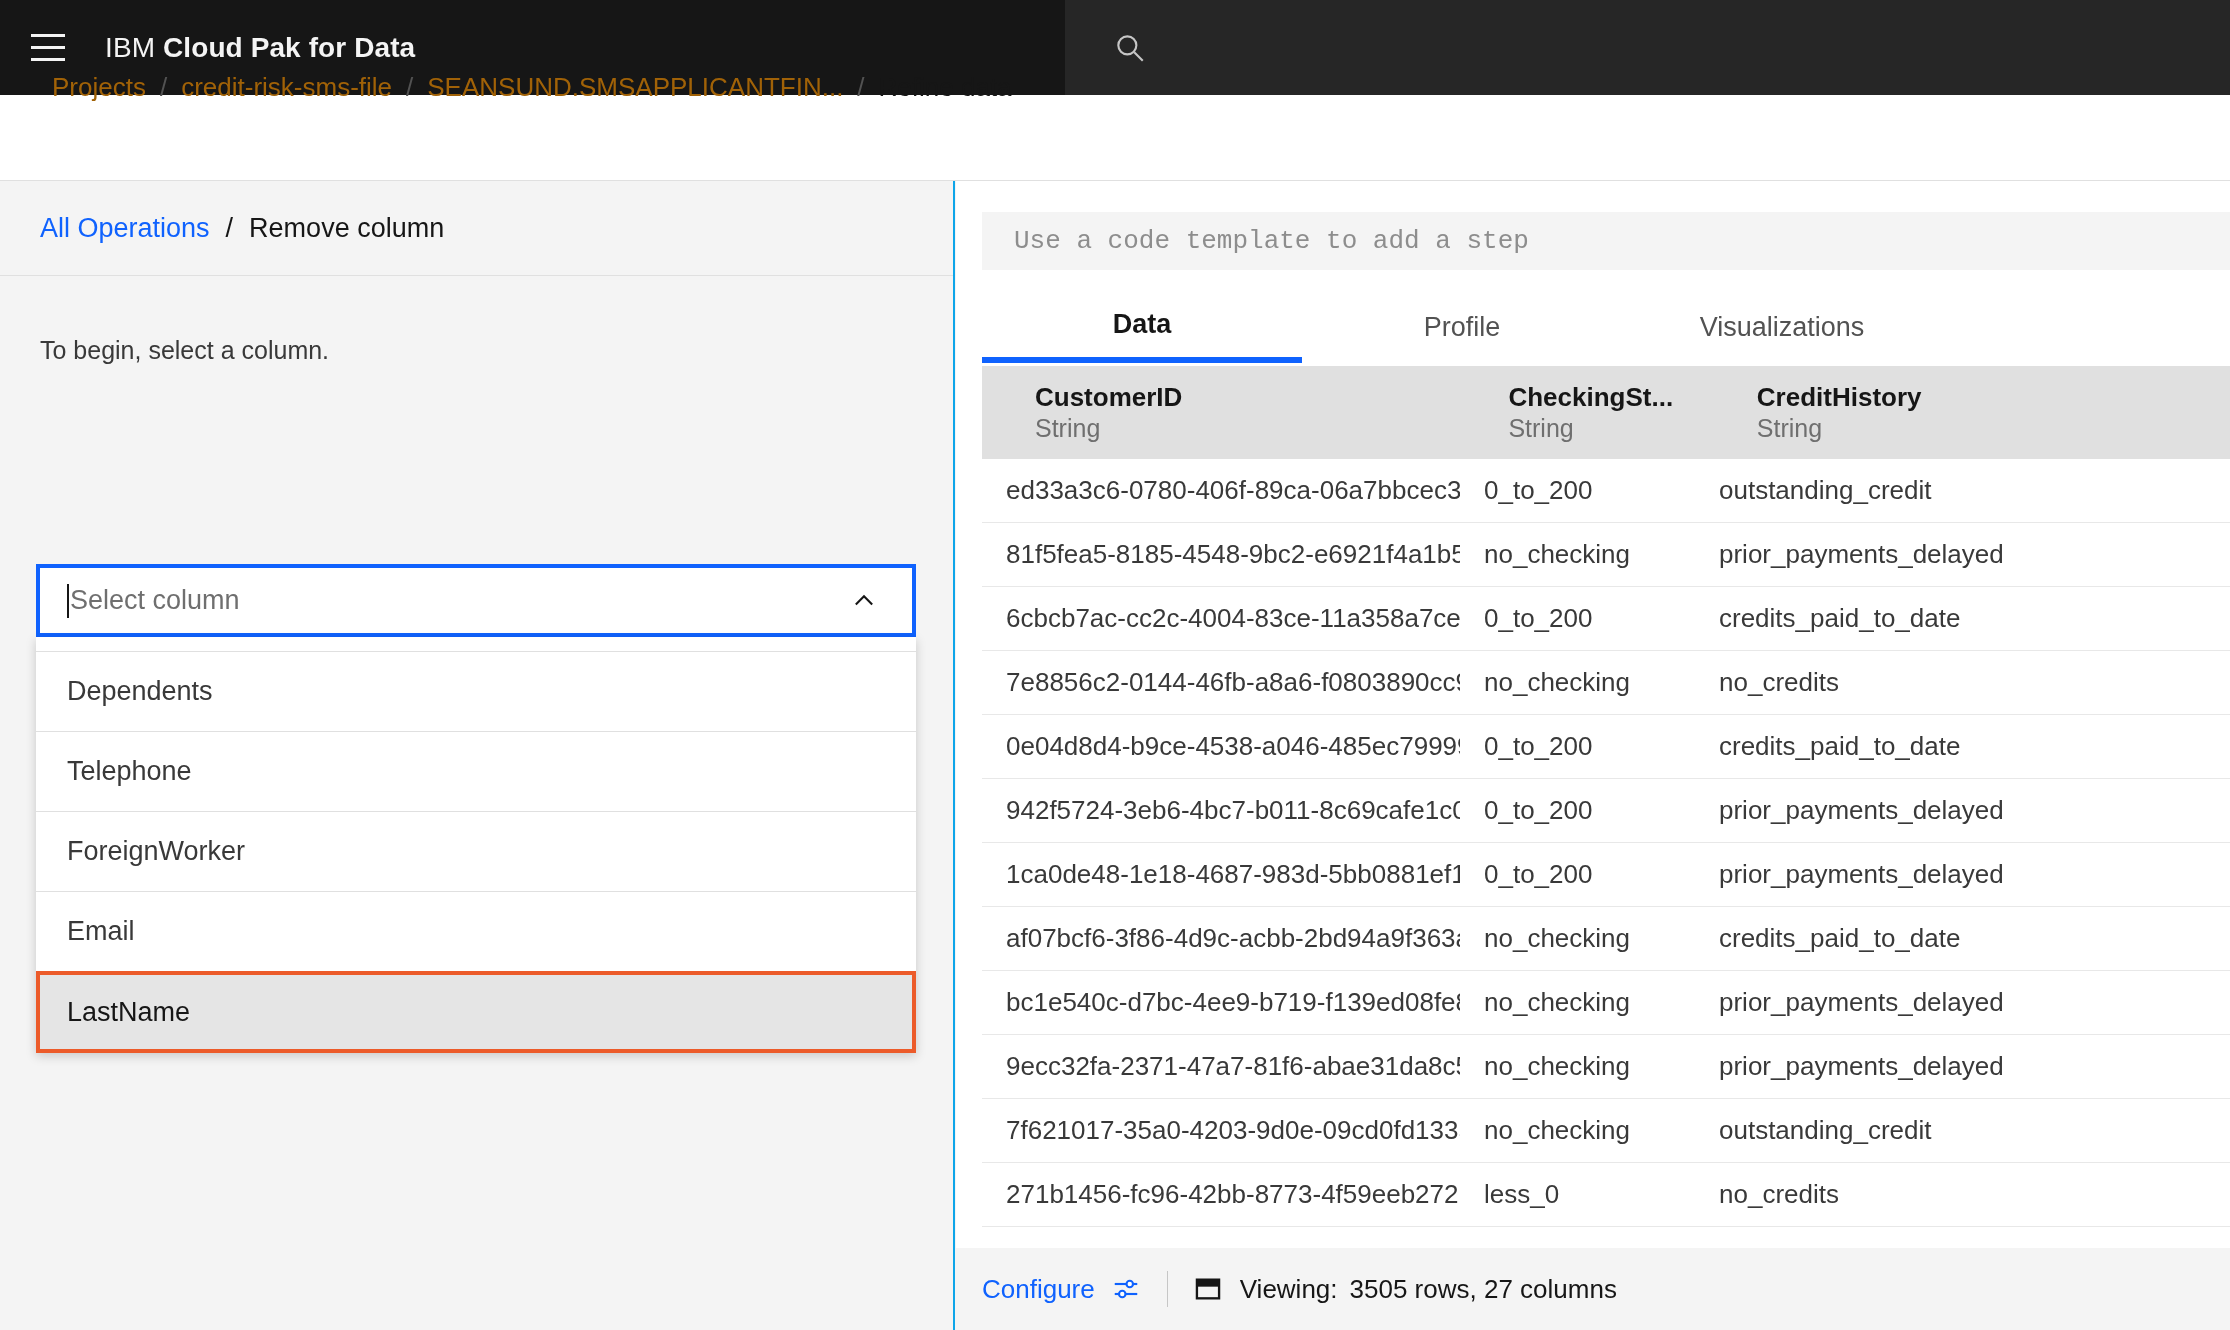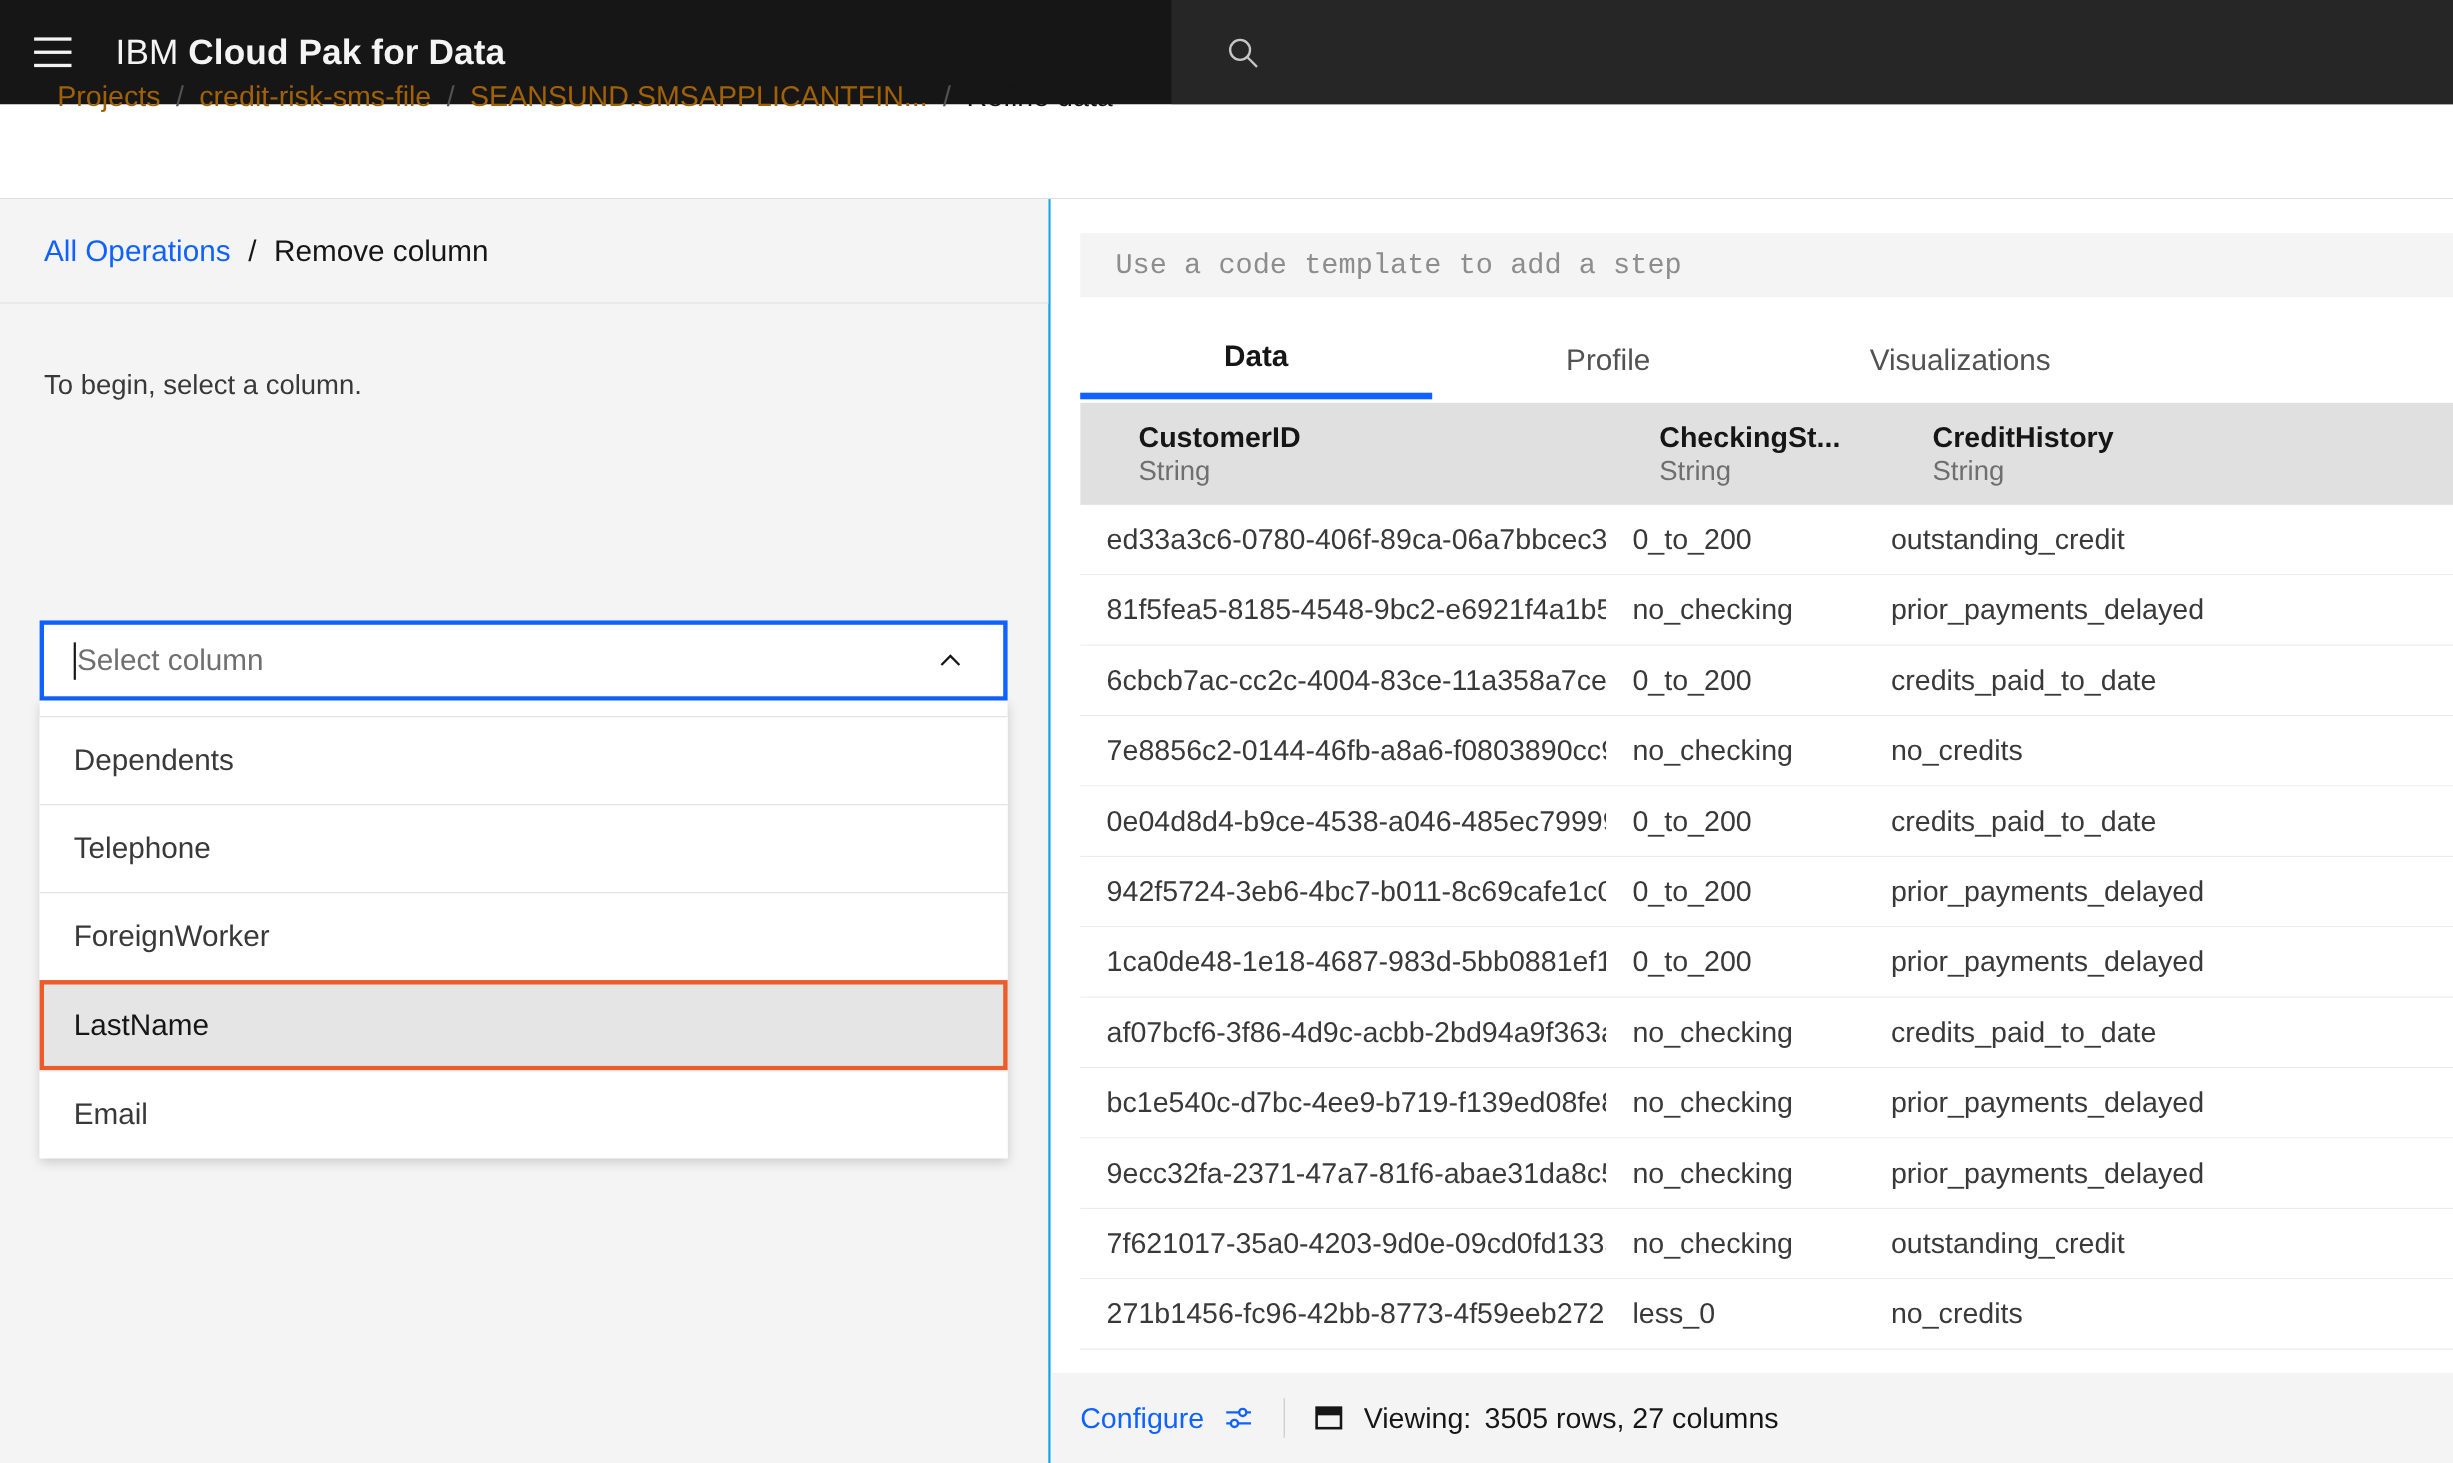--- a/index.html
+++ b/index.html
@@ -44,7 +44,7 @@
   }
   .brand {
     color: #f4f4f4;
-    font-size: 32px;
+    font-size: 28px;
     letter-spacing: 0.1px;
     white-space: nowrap;
     margin-left: 10px;

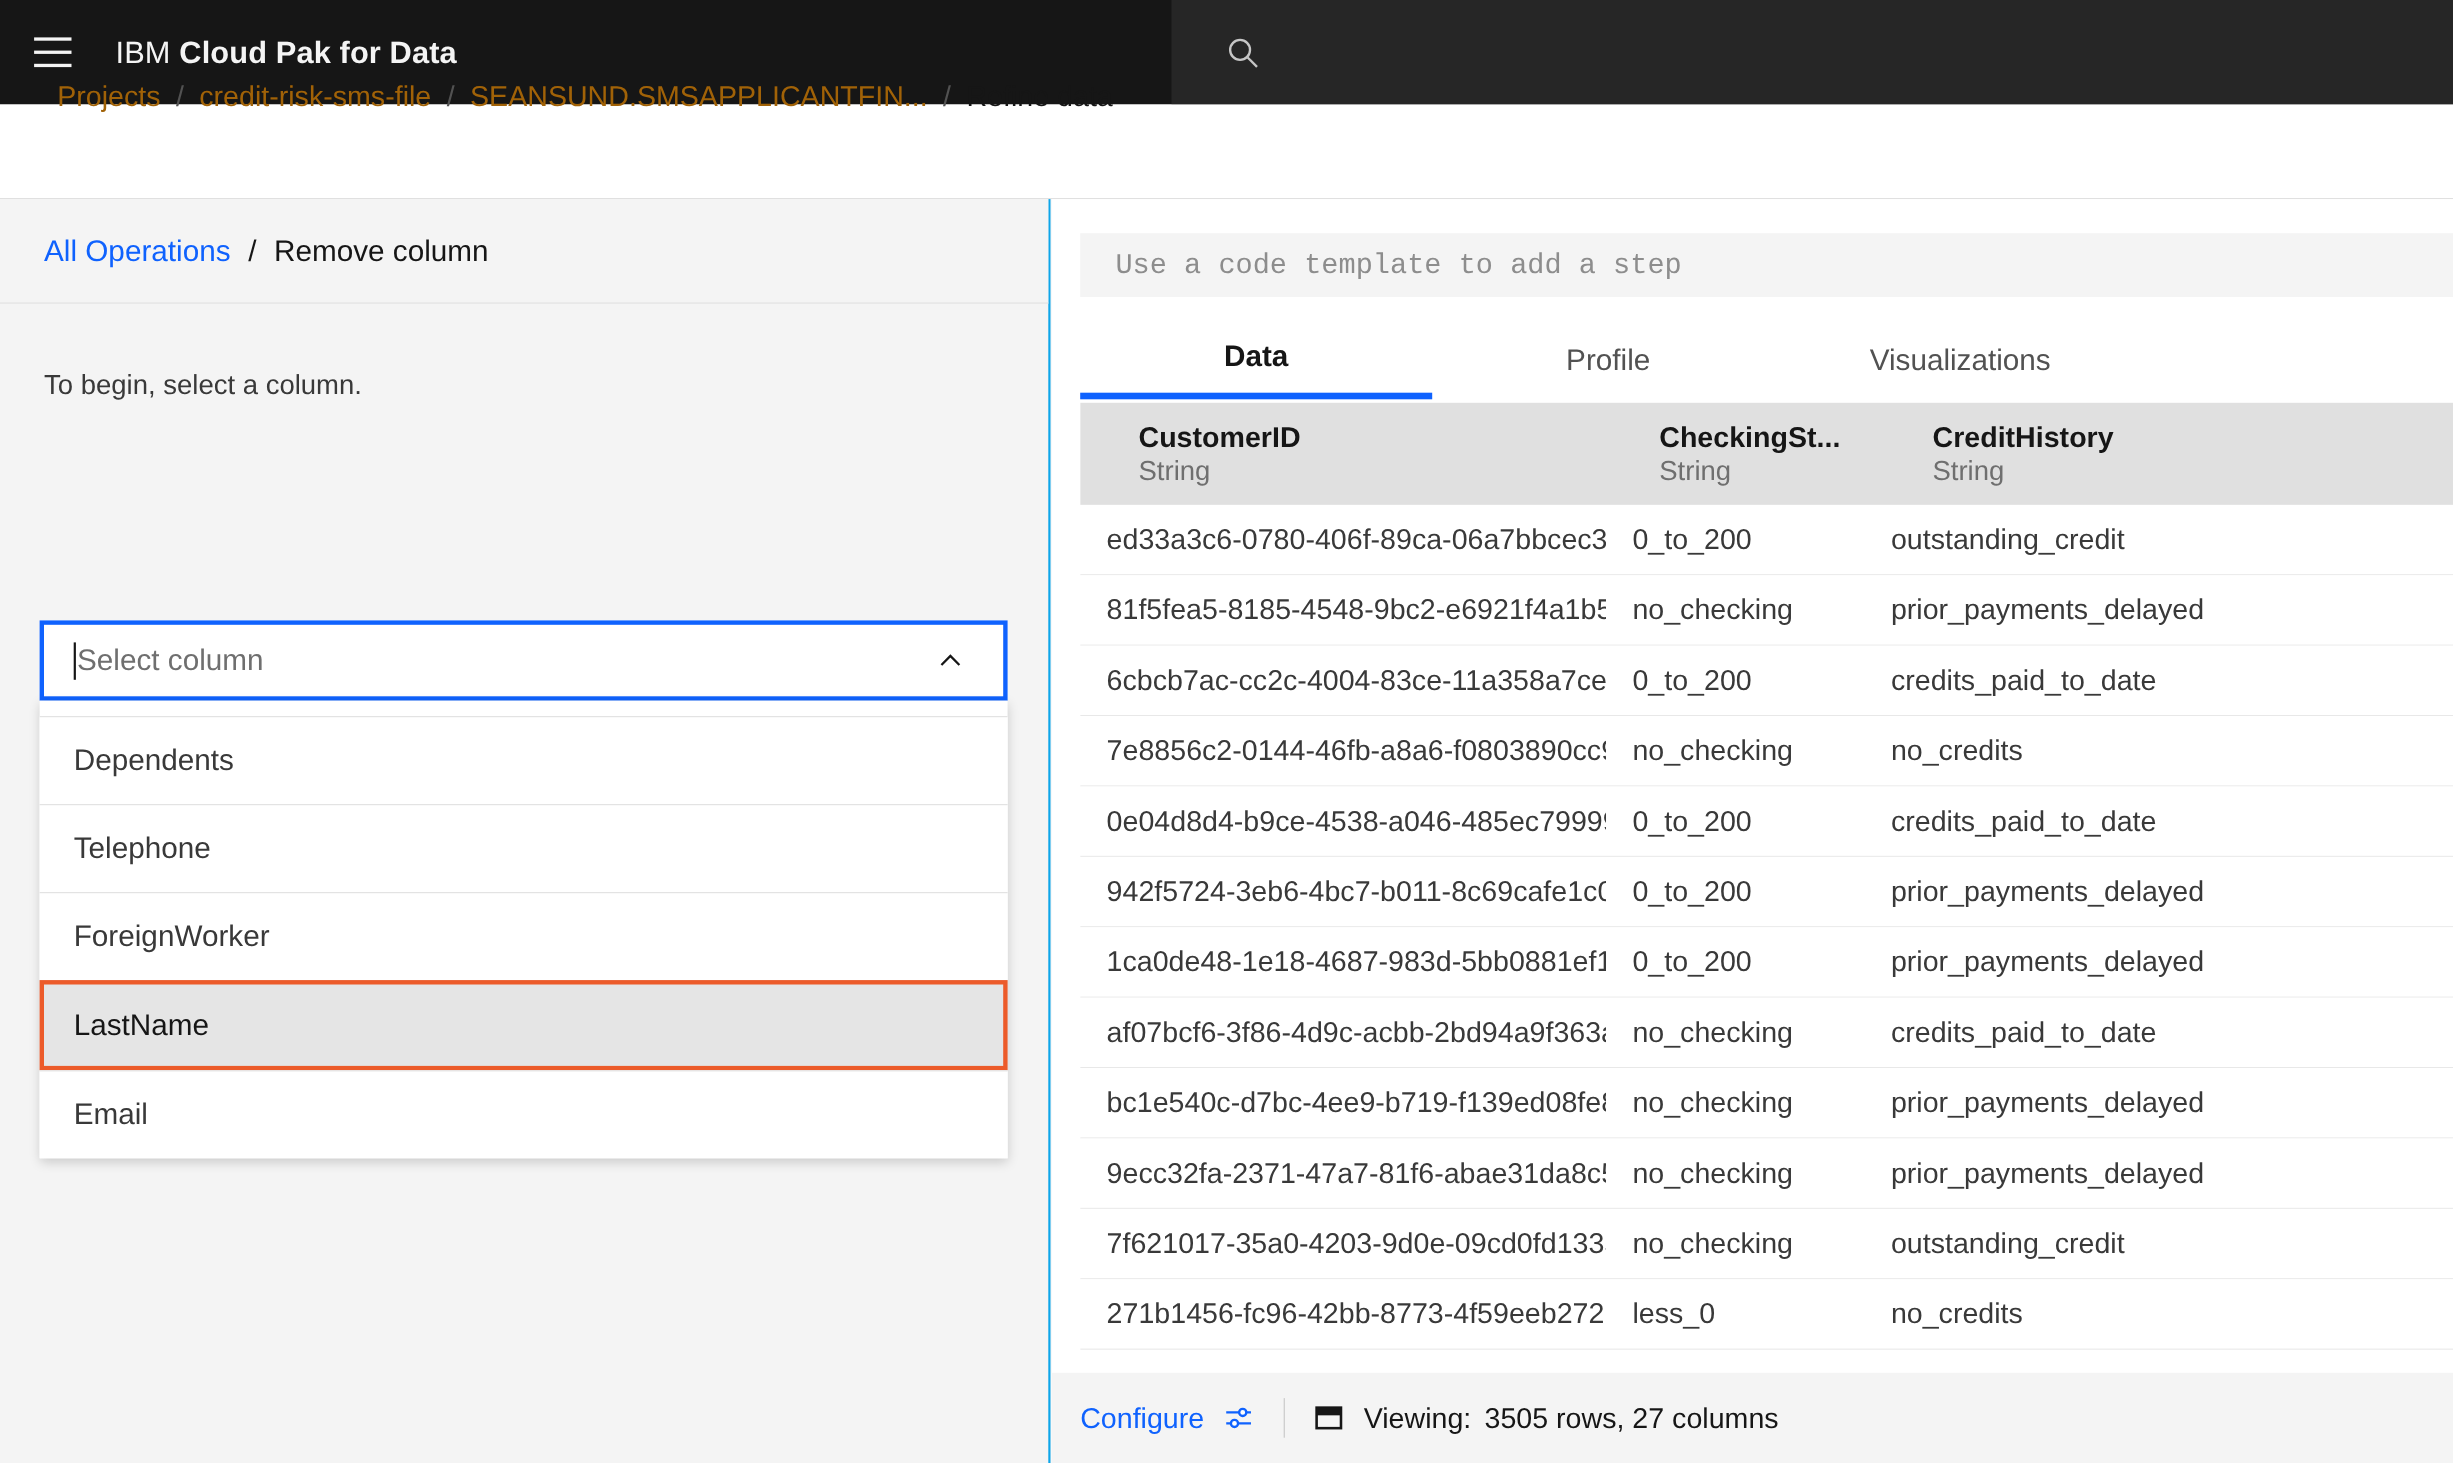--- a/index.html
+++ b/index.html
@@ -440,11 +440,11 @@
       <div class="dd-item">
         <span>ForeignWorker</span>
       </div>
+      <div class="dd-item">
+        <span>Email</span>
+      </div>
       <div class="dd-item highlighted">
         <span>LastName</span>
-      </div>
-      <div class="dd-item">
-        <span>Email</span>
       </div>
     </div>
 

